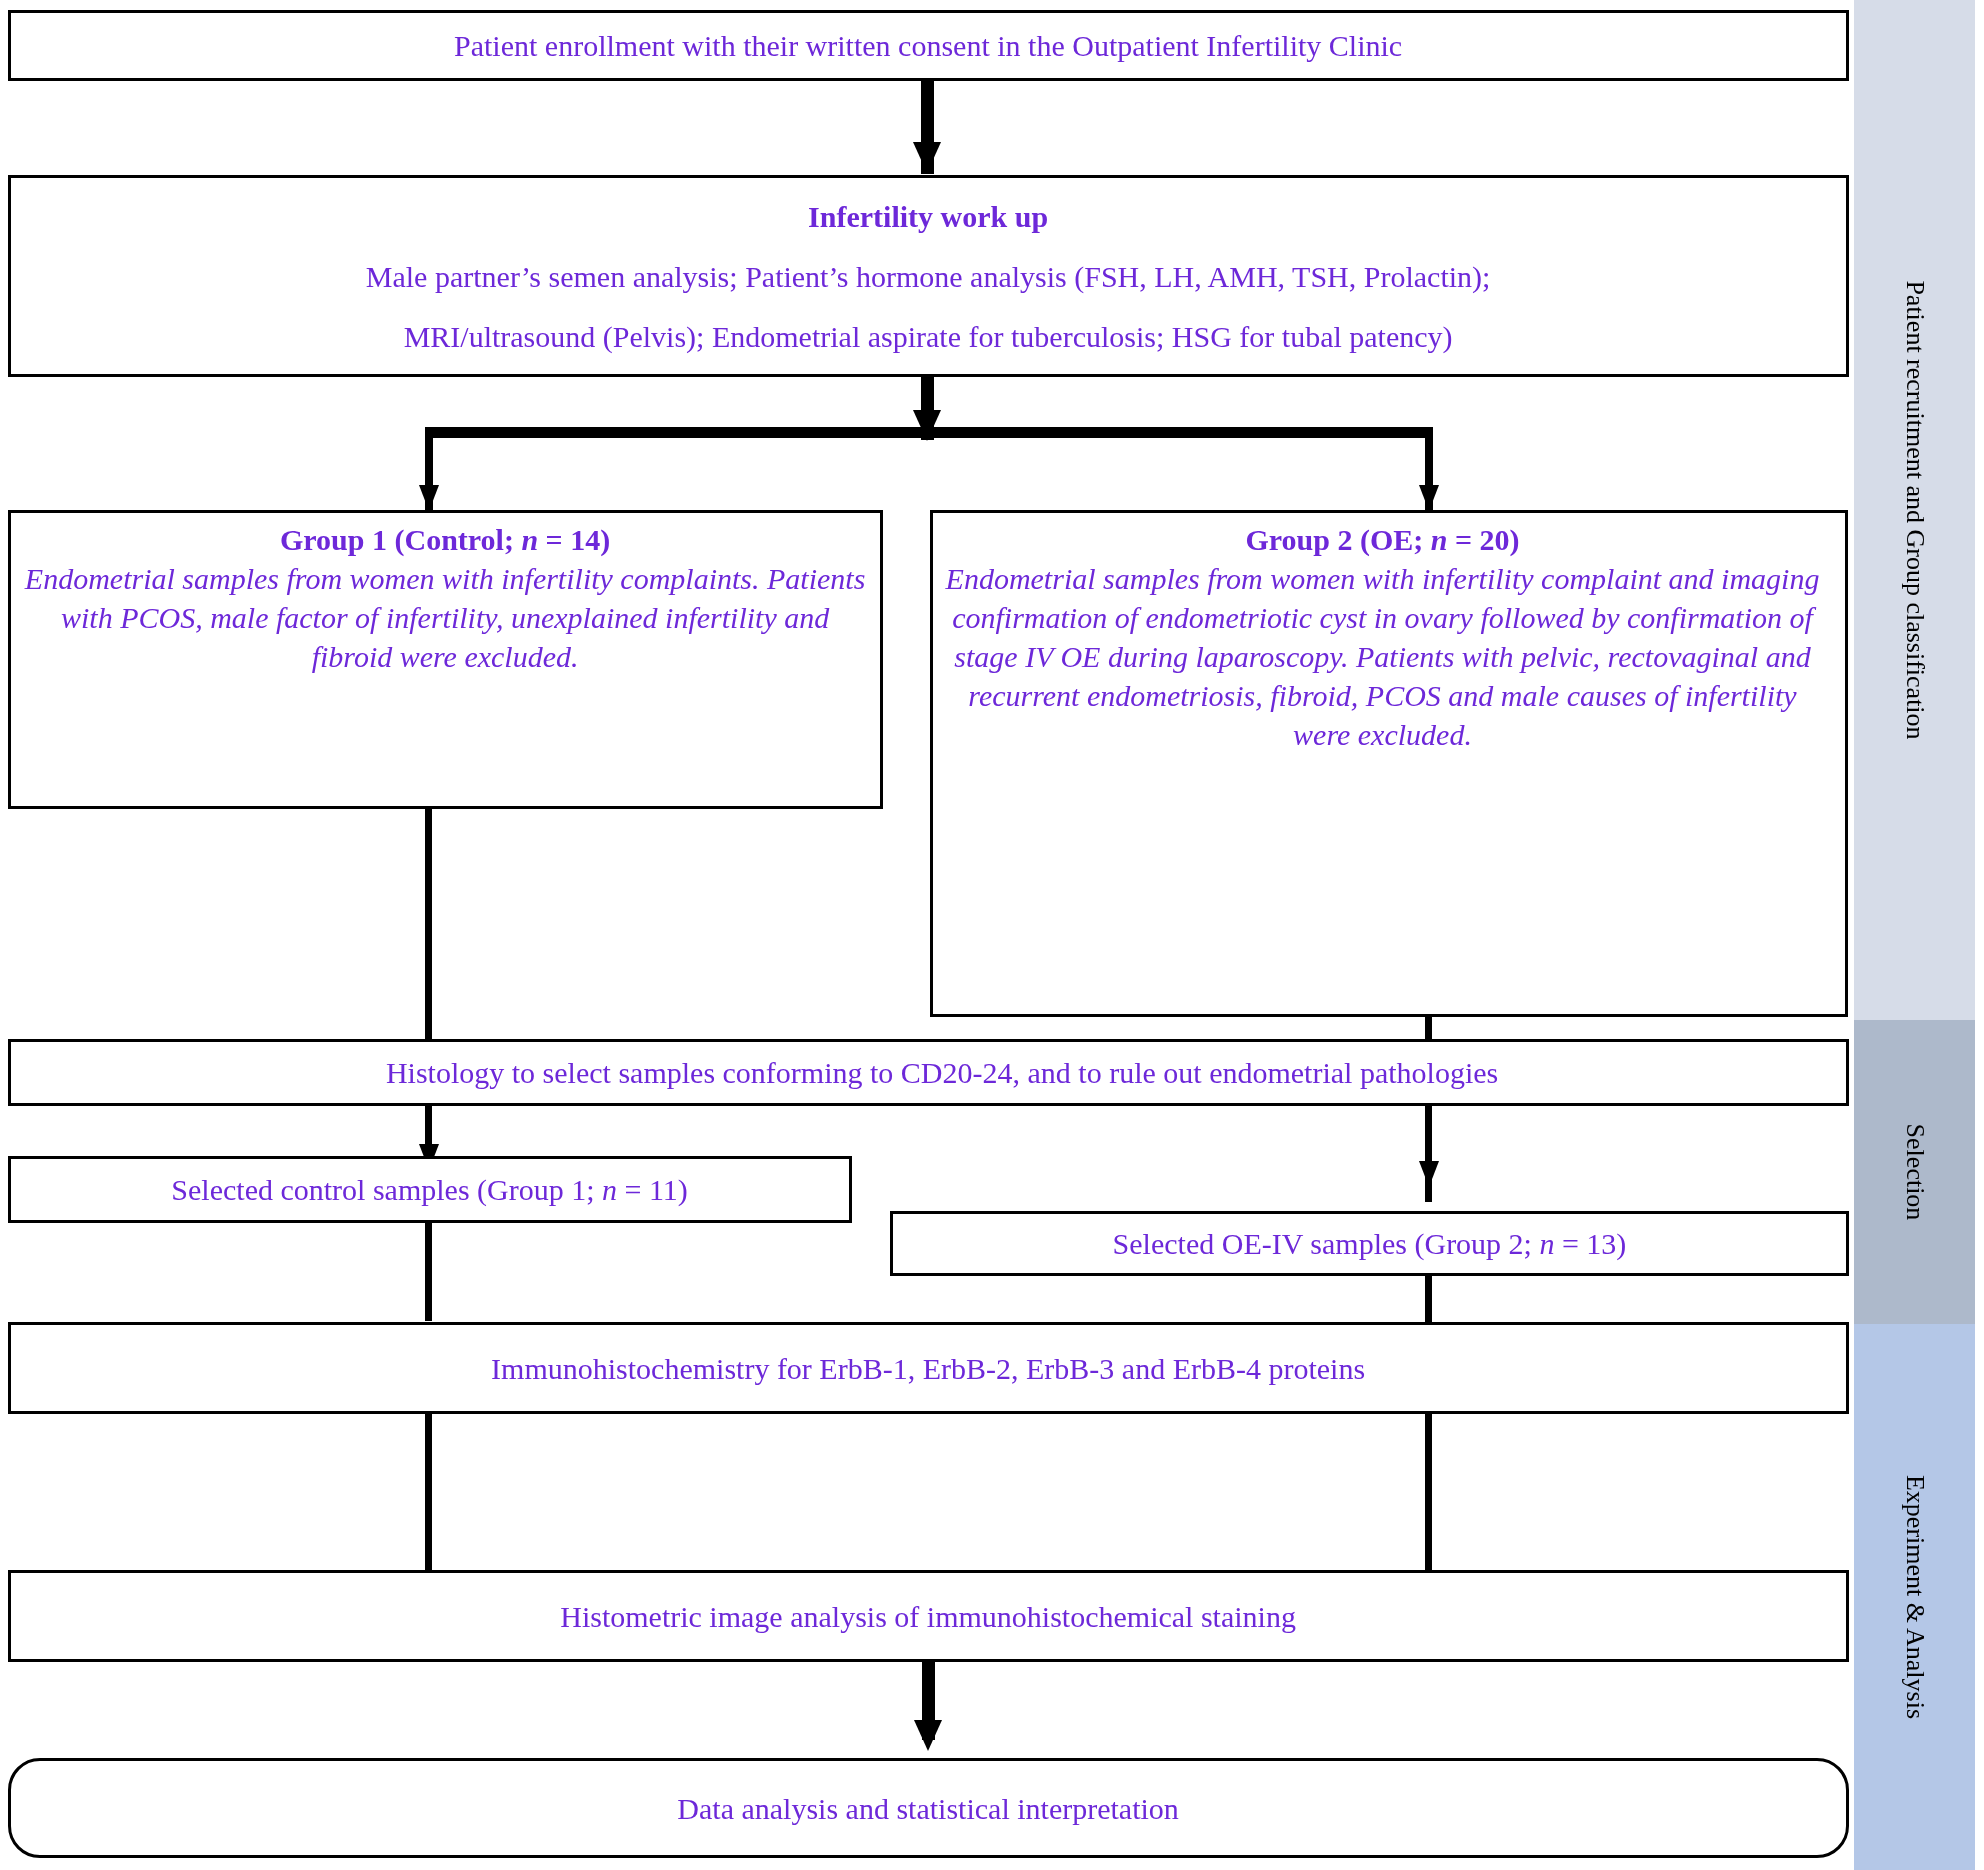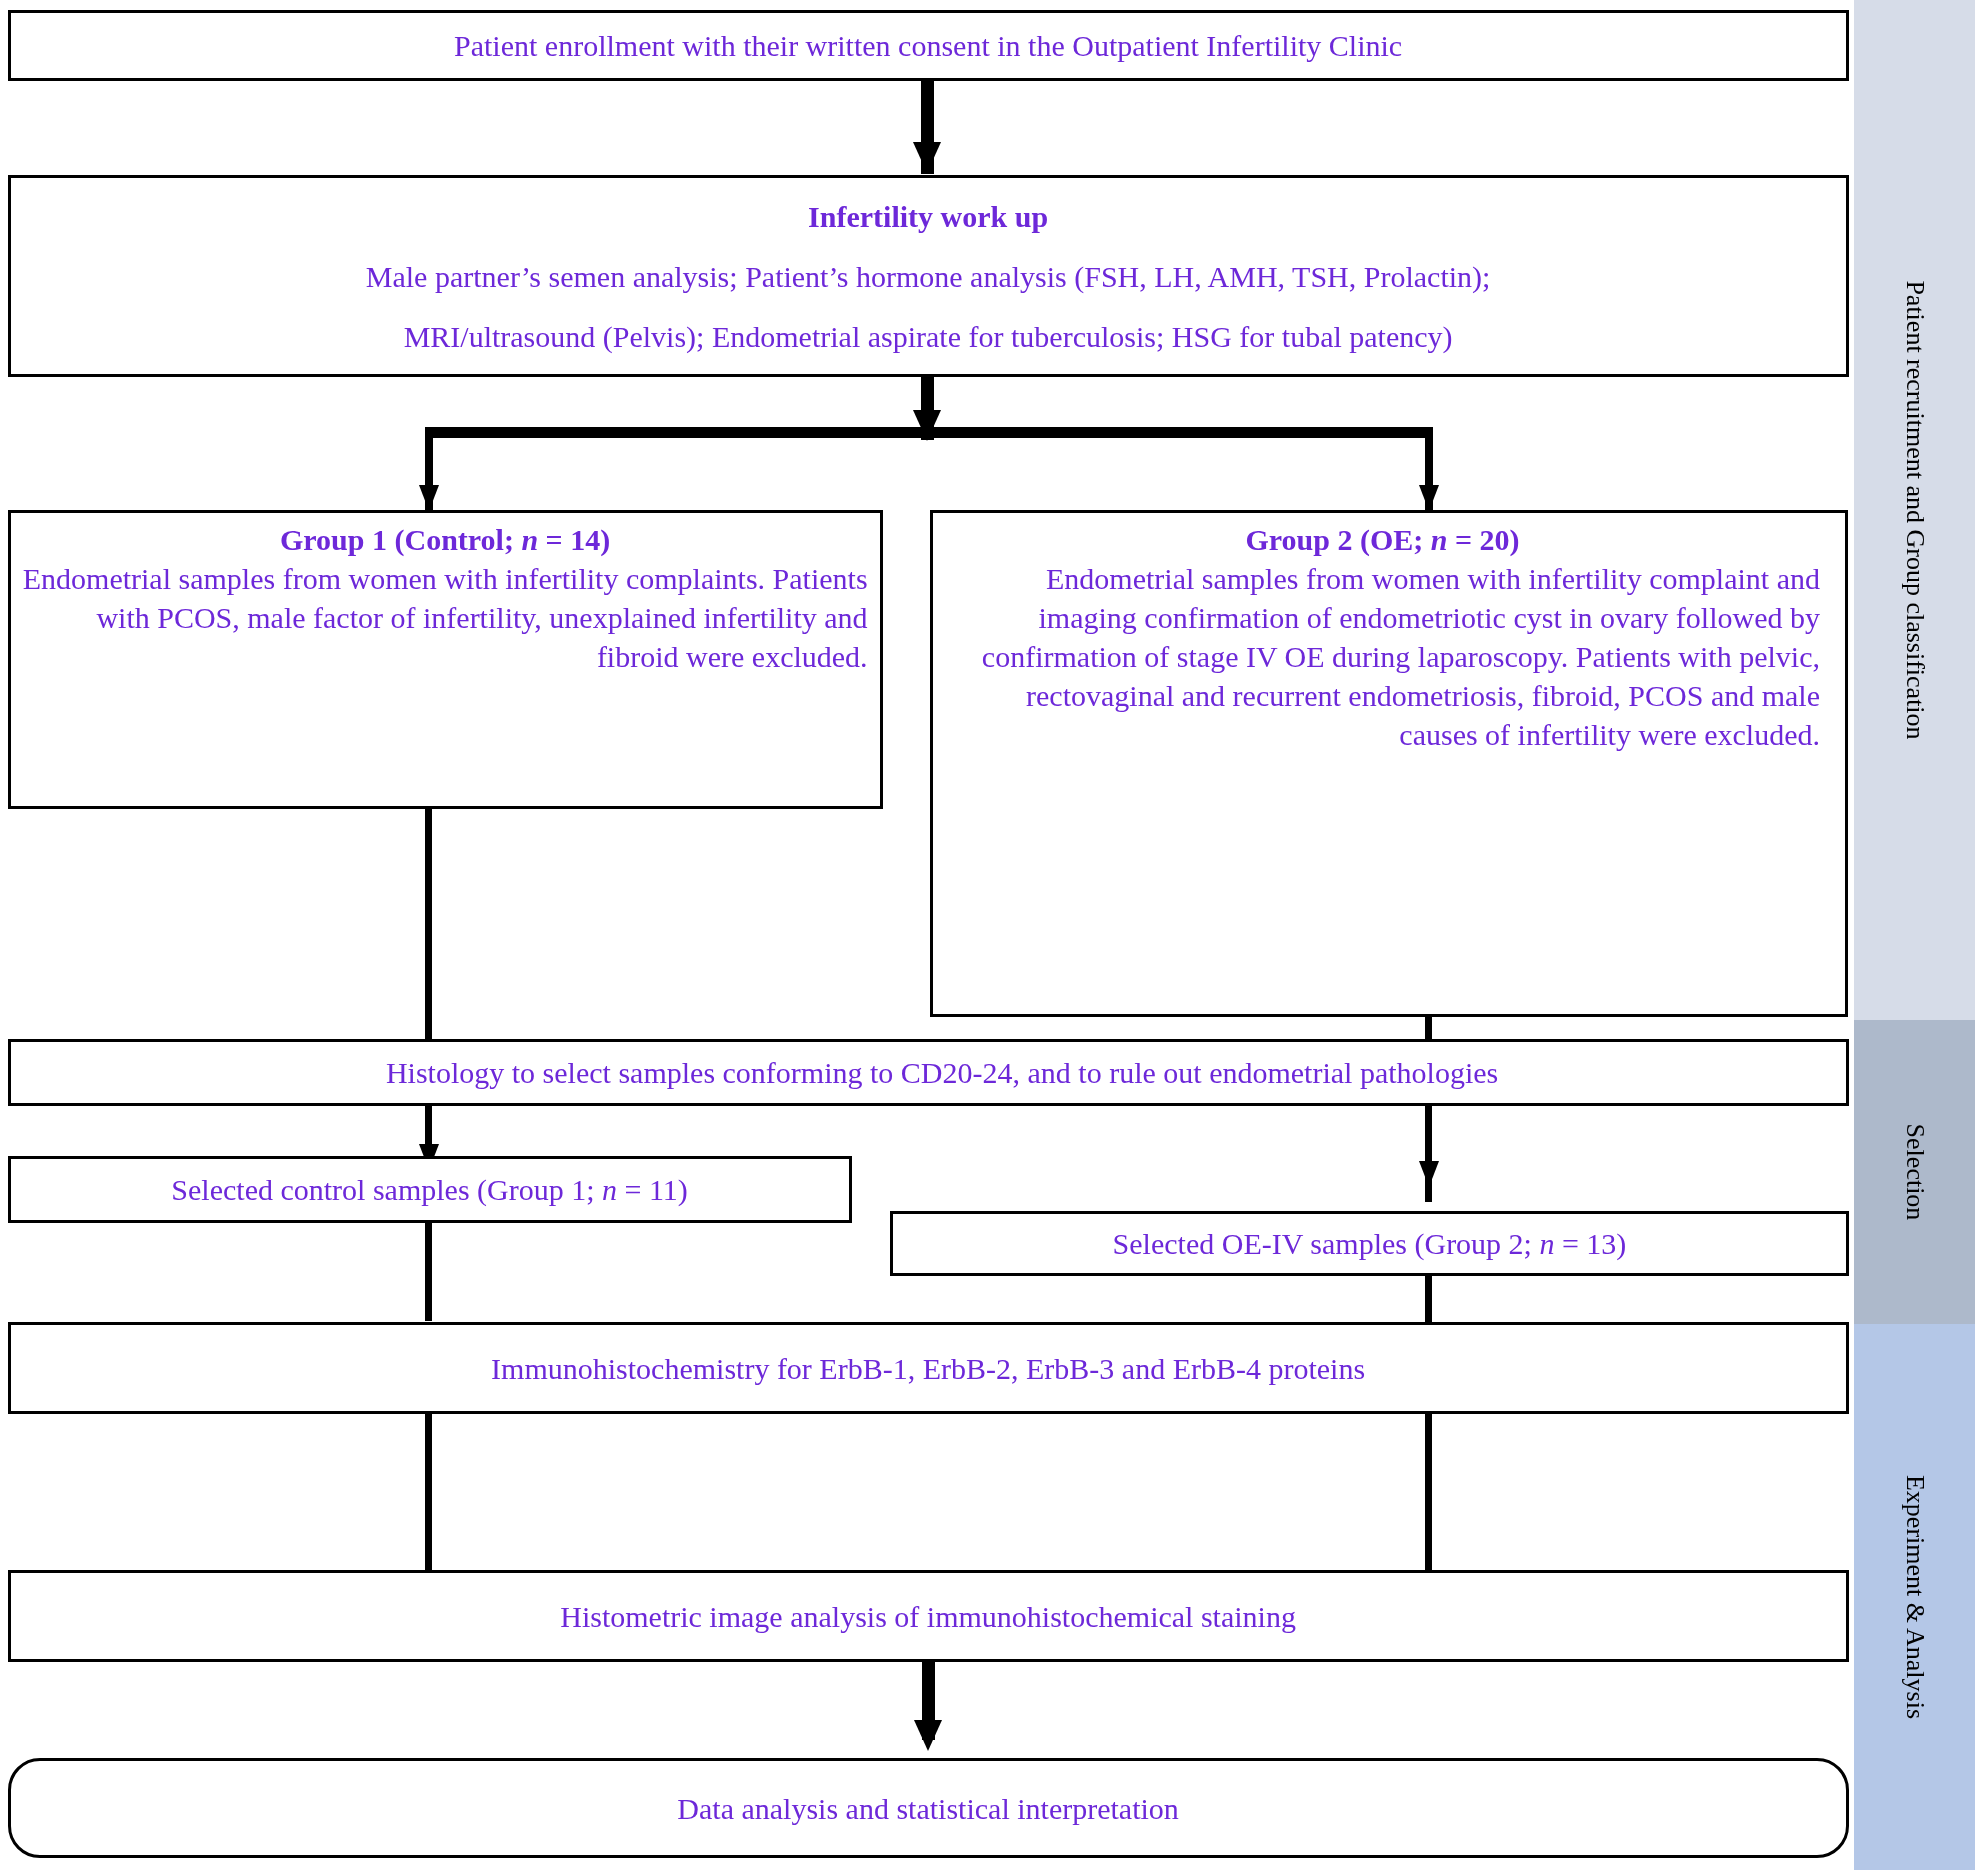--- a/index.html
+++ b/index.html
@@ -24,7 +24,7 @@
     line-height:1.30;
   }
   .box .ttl{font-weight:bold;}
-  .lead{text-align:right;align-self:stretch;}
+  .lead{text-align:center;align-self:stretch;font-style:italic;}
   .ctr{text-align:center;}
   .it{font-style:italic;}
 

